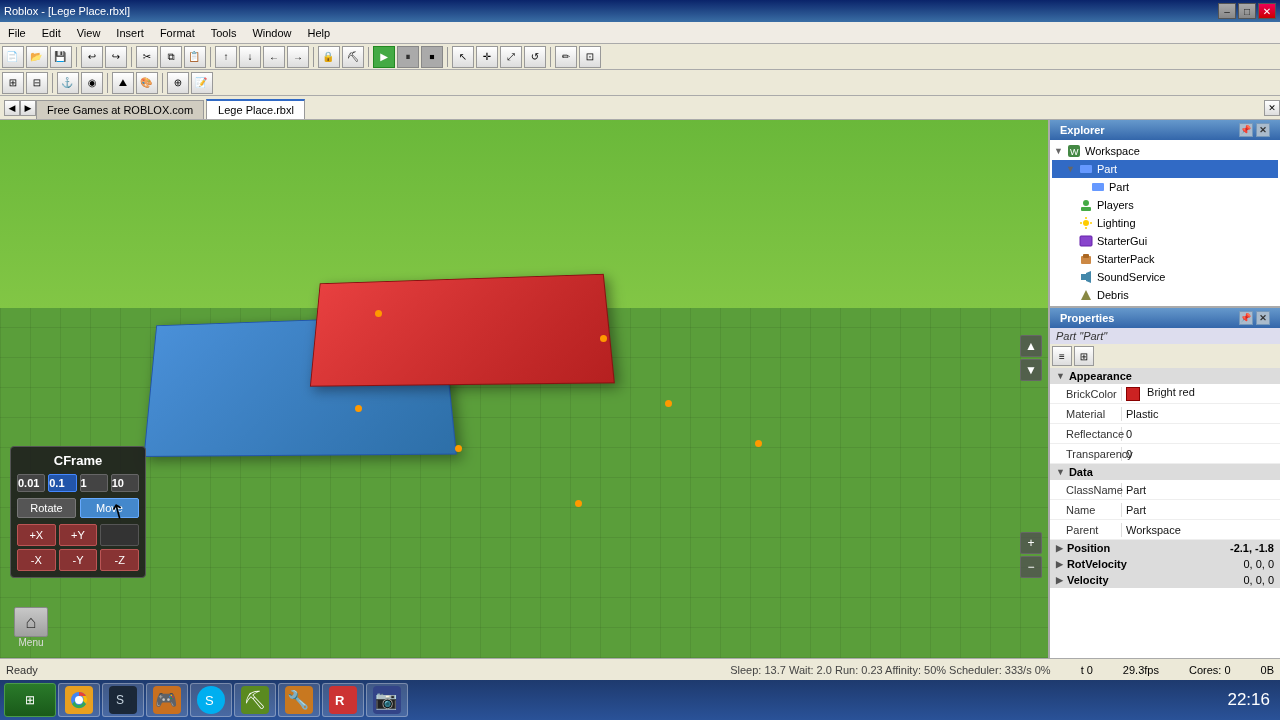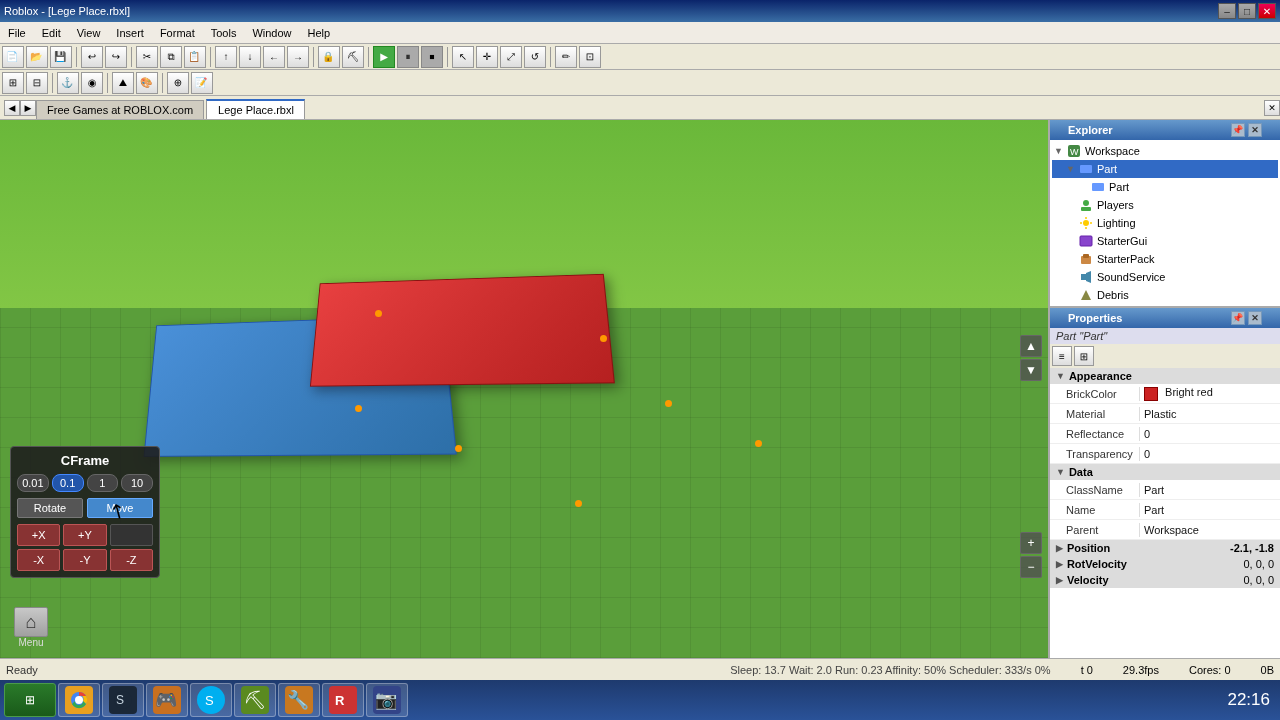--- a/index.html
+++ b/index.html
@@ -301,7 +301,7 @@
     .panel-header {
       background: linear-gradient(to bottom, #6699cc, #3366aa);
       color: white;
-      padding: 3px 18px;
+      padding: 3px 10px;
       font-weight: bold;
       font-size: 11px;
       display: flex;

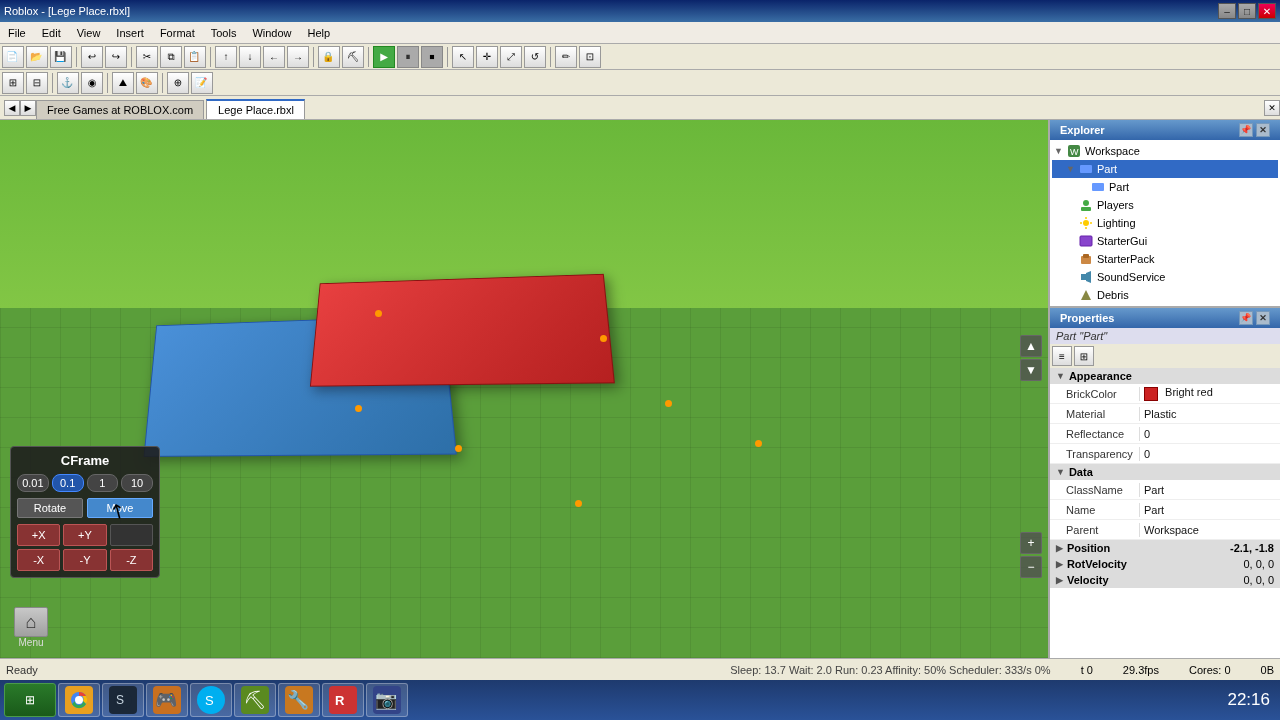--- a/index.html
+++ b/index.html
@@ -400,7 +400,7 @@
       min-height: 20px;
     }
     .prop-name {
-      width: 90px;
+      width: 72px;
       padding: 1px 14px 1px 16px;
       font-size: 11px;
       color: #333;

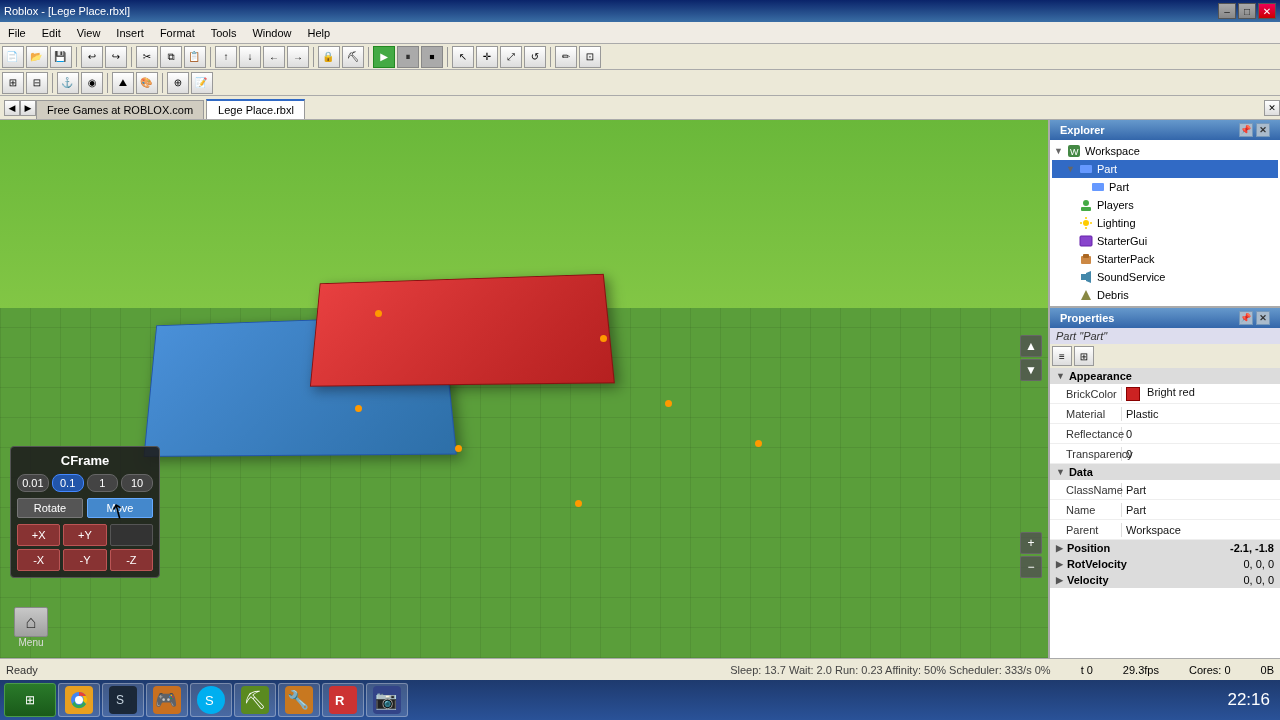--- a/index.html
+++ b/index.html
@@ -180,7 +180,7 @@
       position: absolute;
       left: 10px;
       bottom: 80px;
-      width: 150px;
+      width: 136px;
       background: rgba(30,30,30,0.9);
       border: 1px solid #555;
       border-radius: 4px;

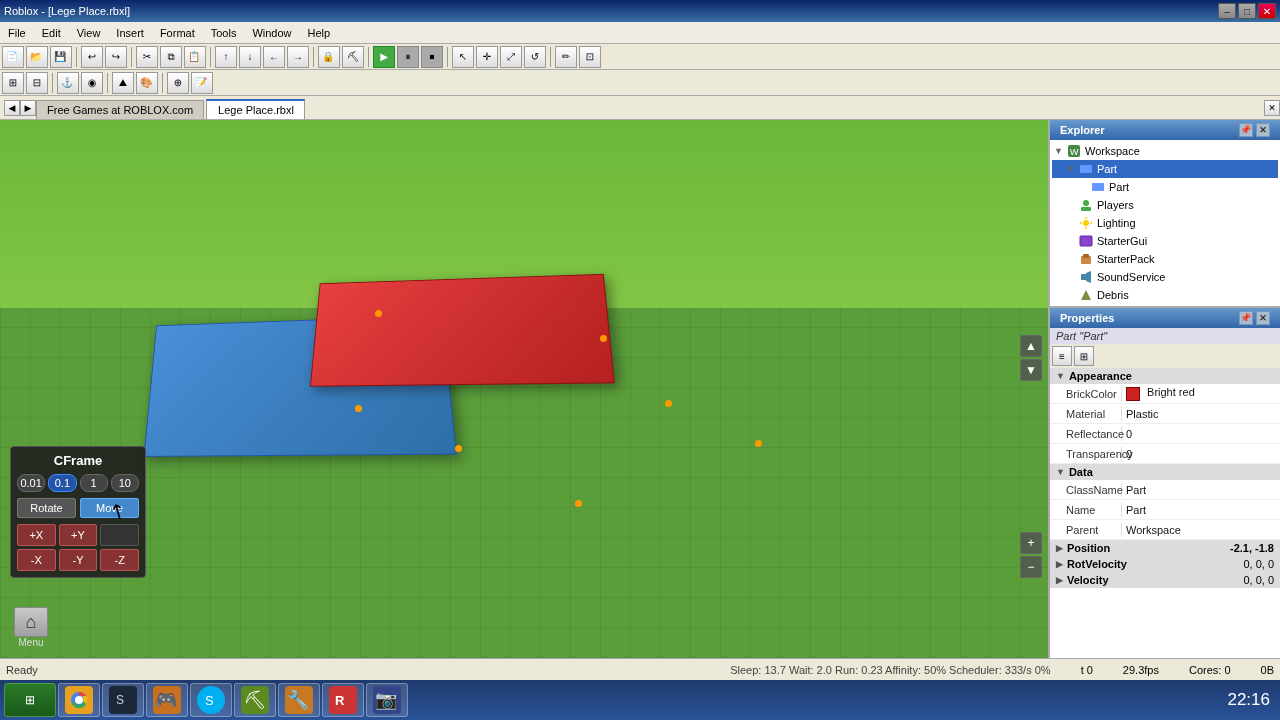--- a/index.html
+++ b/index.html
@@ -203,11 +203,11 @@
       background: #444;
       border: 1px solid #666;
       color: white;
-      text-align: center;
       padding: 2px 0;
       font-size: 11px;
-      border-radius: 8px;
-      cursor: pointer;
+      border-radius: 2px;
+      cursor: pointer;
+      font-weight: bold;
     }
     .cframe-num.selected { background: #2255aa; border-color: #4488ff; }
     .cframe-btns {

